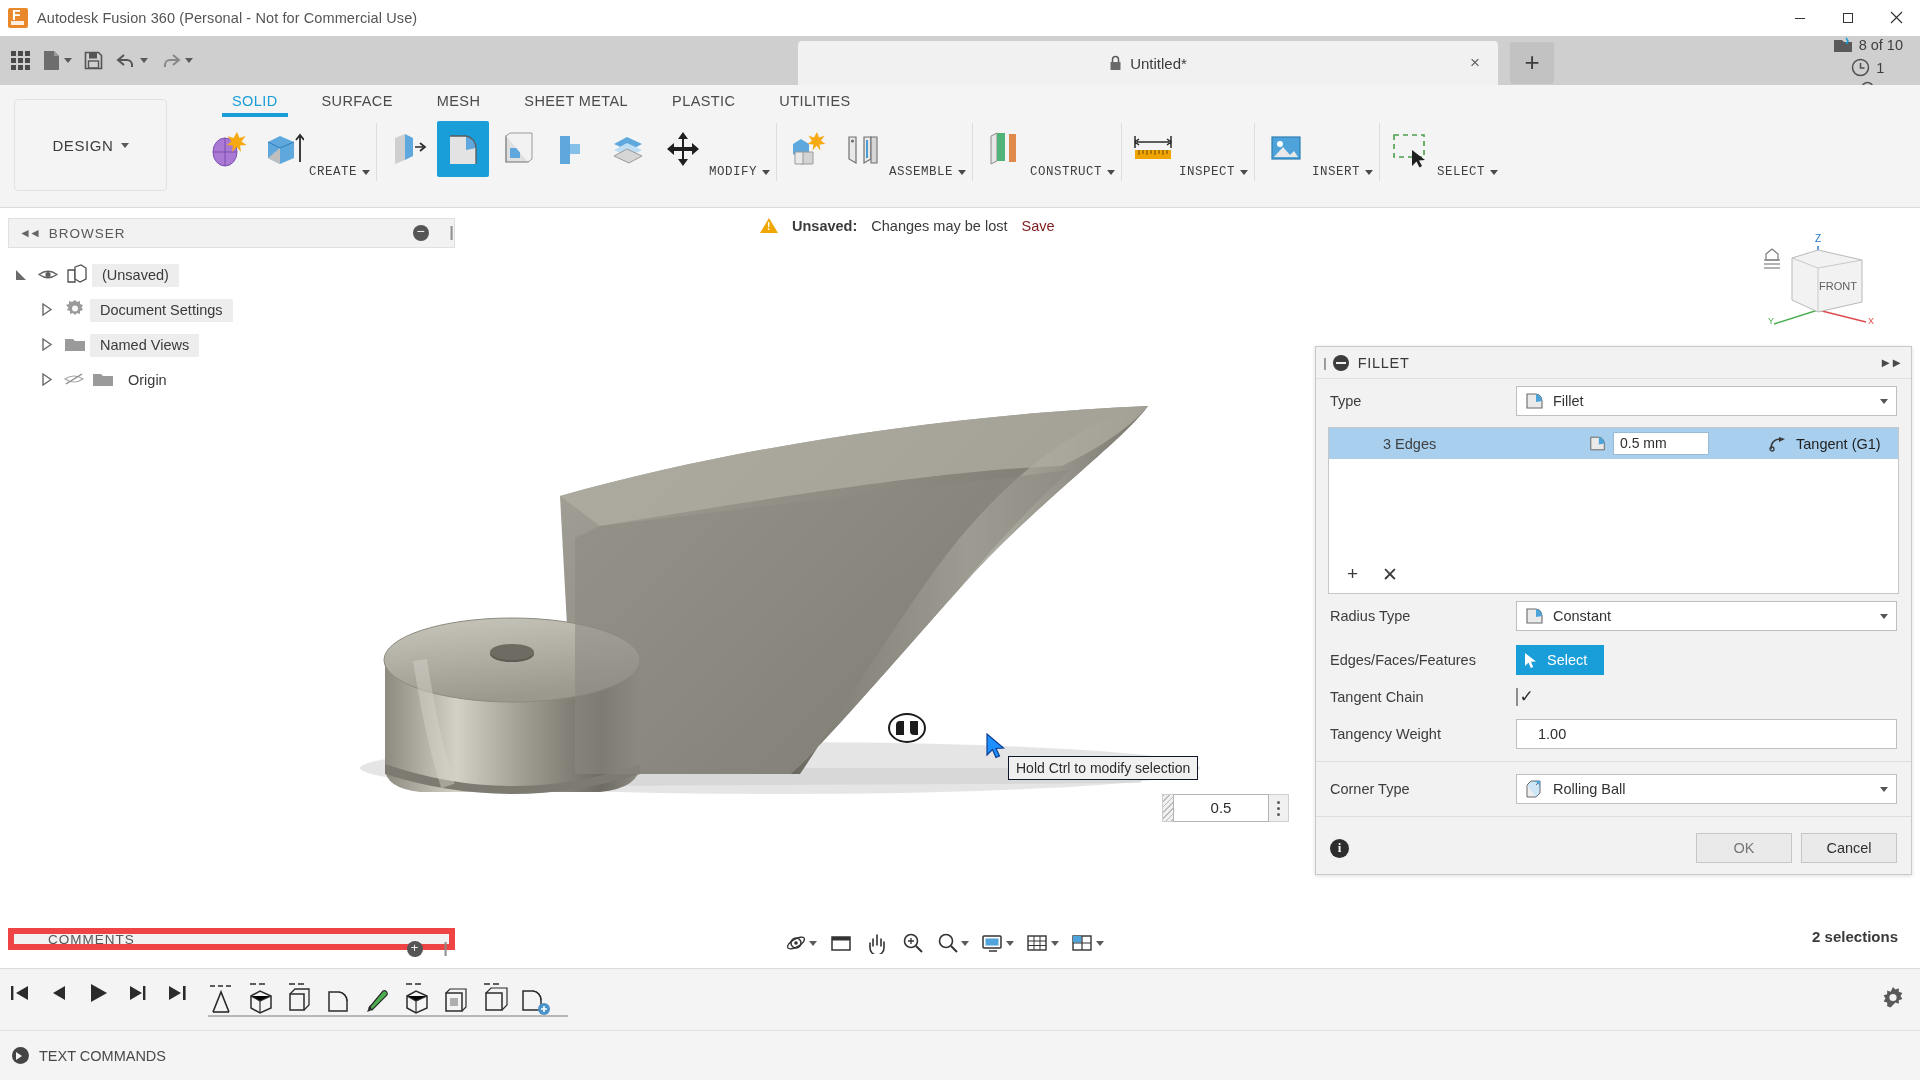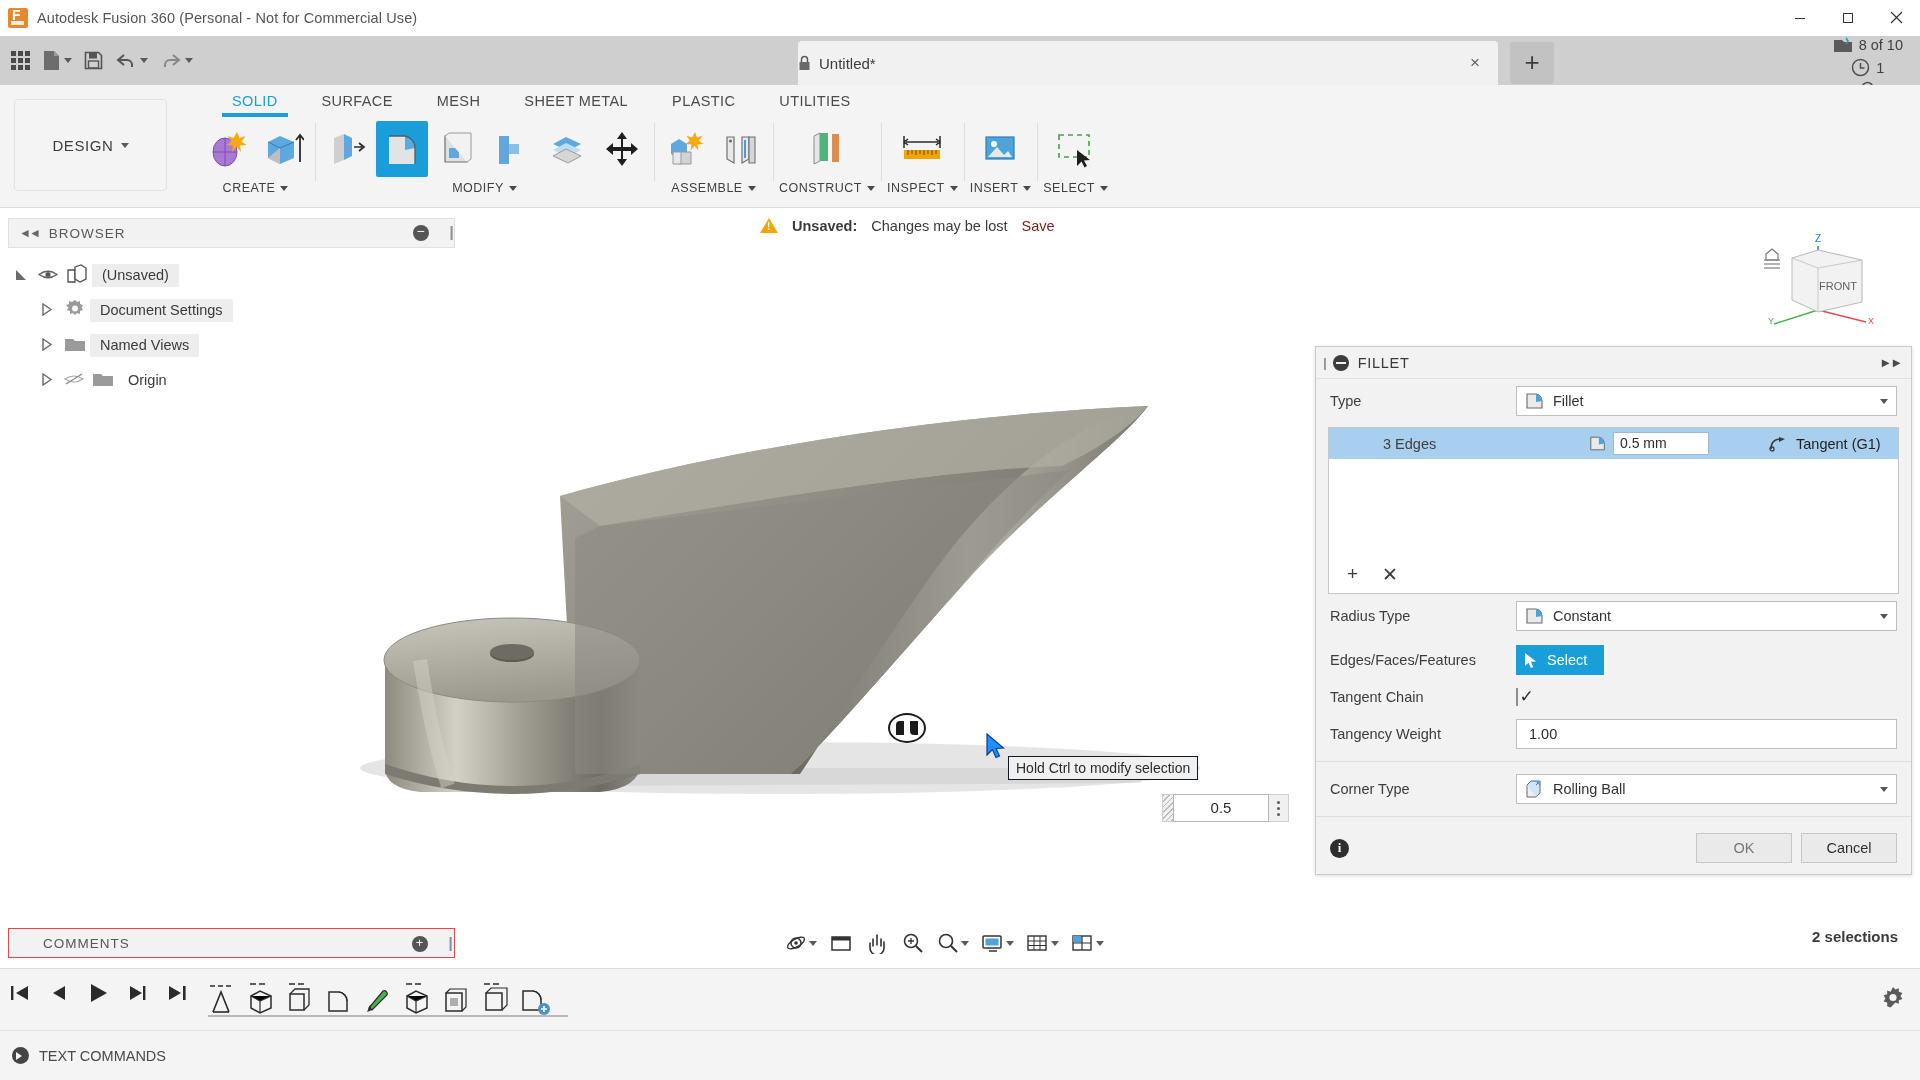--- a/index.html
+++ b/index.html
@@ -63,7 +63,7 @@
   .doc-tab {
     position: absolute; left: 798px; top: 5px; width: 700px; height: 44px;
     background: #f1f1f1; border-radius: 4px 4px 0 0;
-    display: flex; align-items: center; justify-content: flex-start;
+    display: flex; align-items: center; justify-content: center;
   }
   .doc-tab-label { font-size: 15px; color: #3c3c3c; display: flex;
     align-items: center; gap: 8px; }

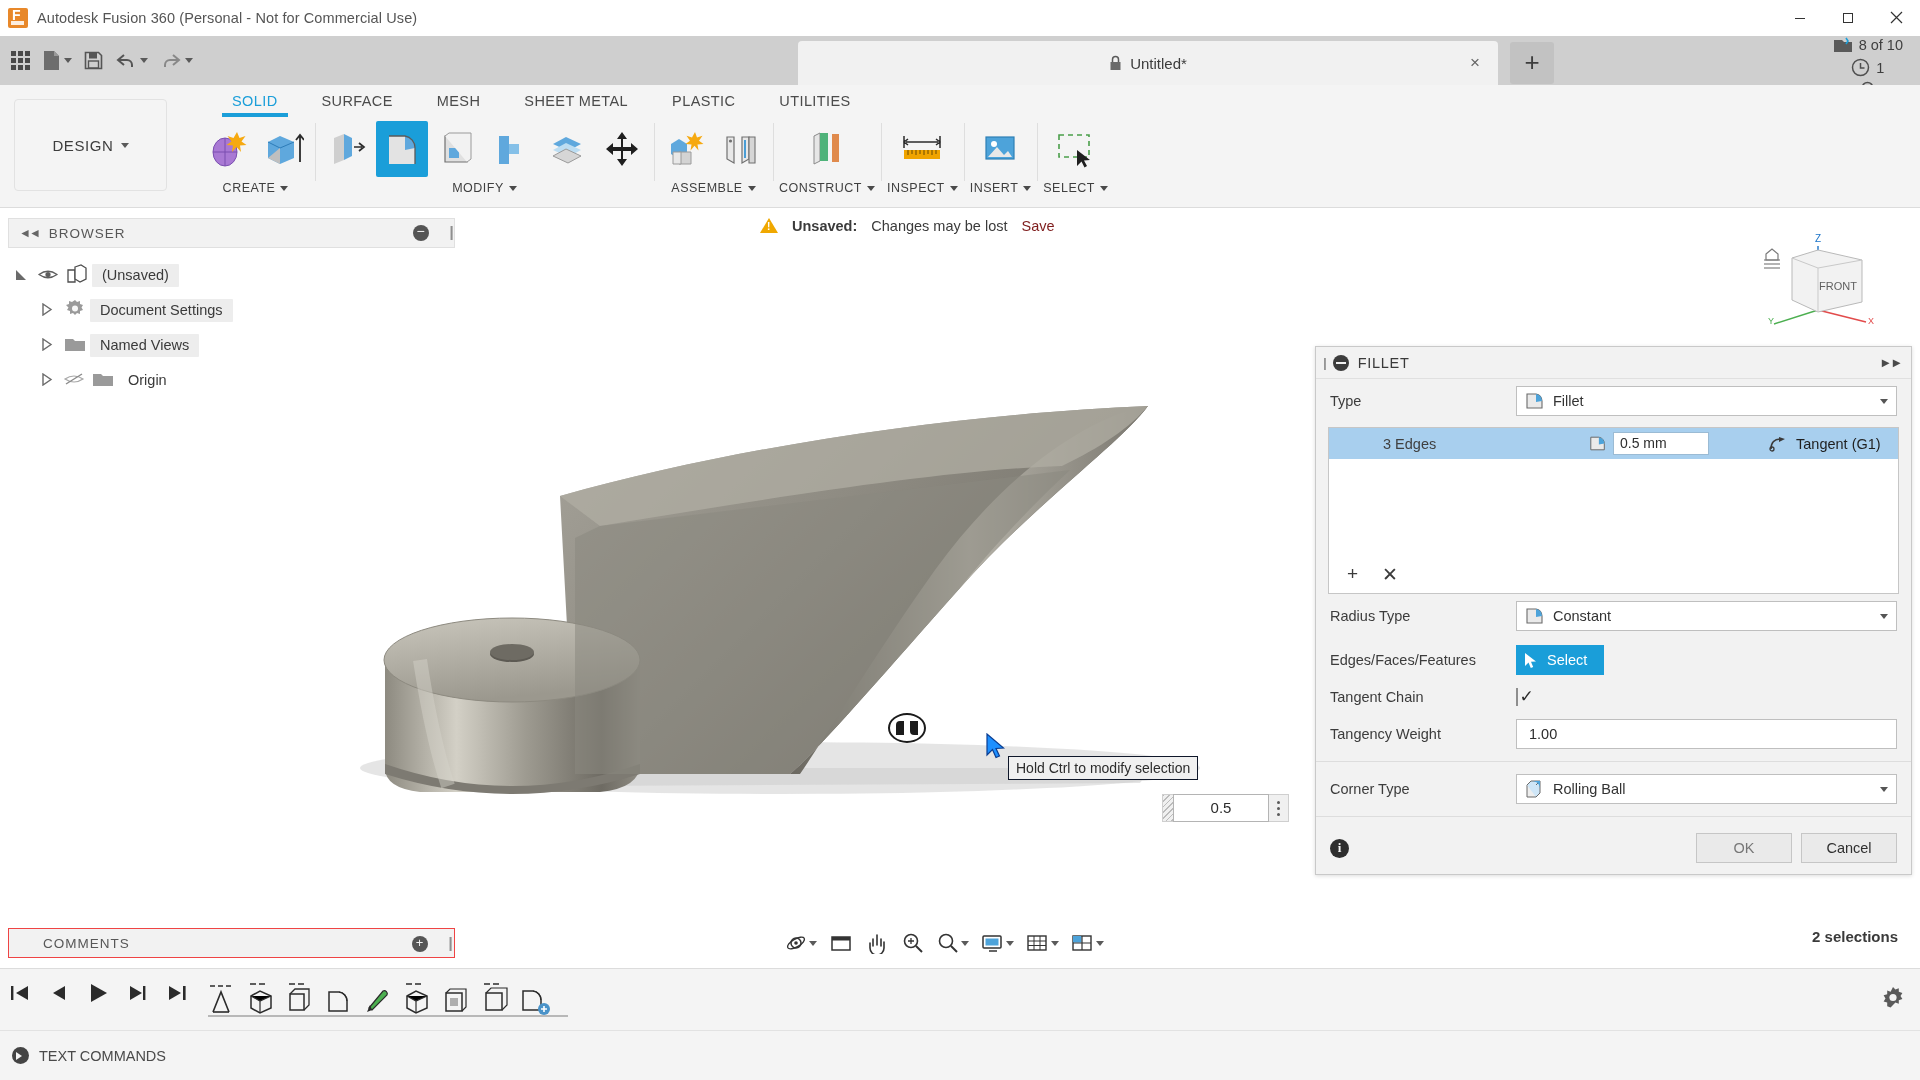--- a/index.html
+++ b/index.html
@@ -119,8 +119,8 @@
   }
   .rib-body { position: absolute; left: 196px; top: 36px; right: 0; height: 86px;
     display: flex; align-items: flex-start; }
-  .rib-group { display: flex; flex-direction: column; align-items: center;
-    padding: 0 6px; position: relative; }
+  .rib-group { display: flex; flex-direction: row; align-items: flex-end;
+    padding: 0 6px; position: relative; font-family: Liberation Mono, monospace; }
   .rib-group + .rib-group::before {
     content: ""; position: absolute; left: 0; top: 2px; width: 1px;
     height: 58px; background: #dedede;

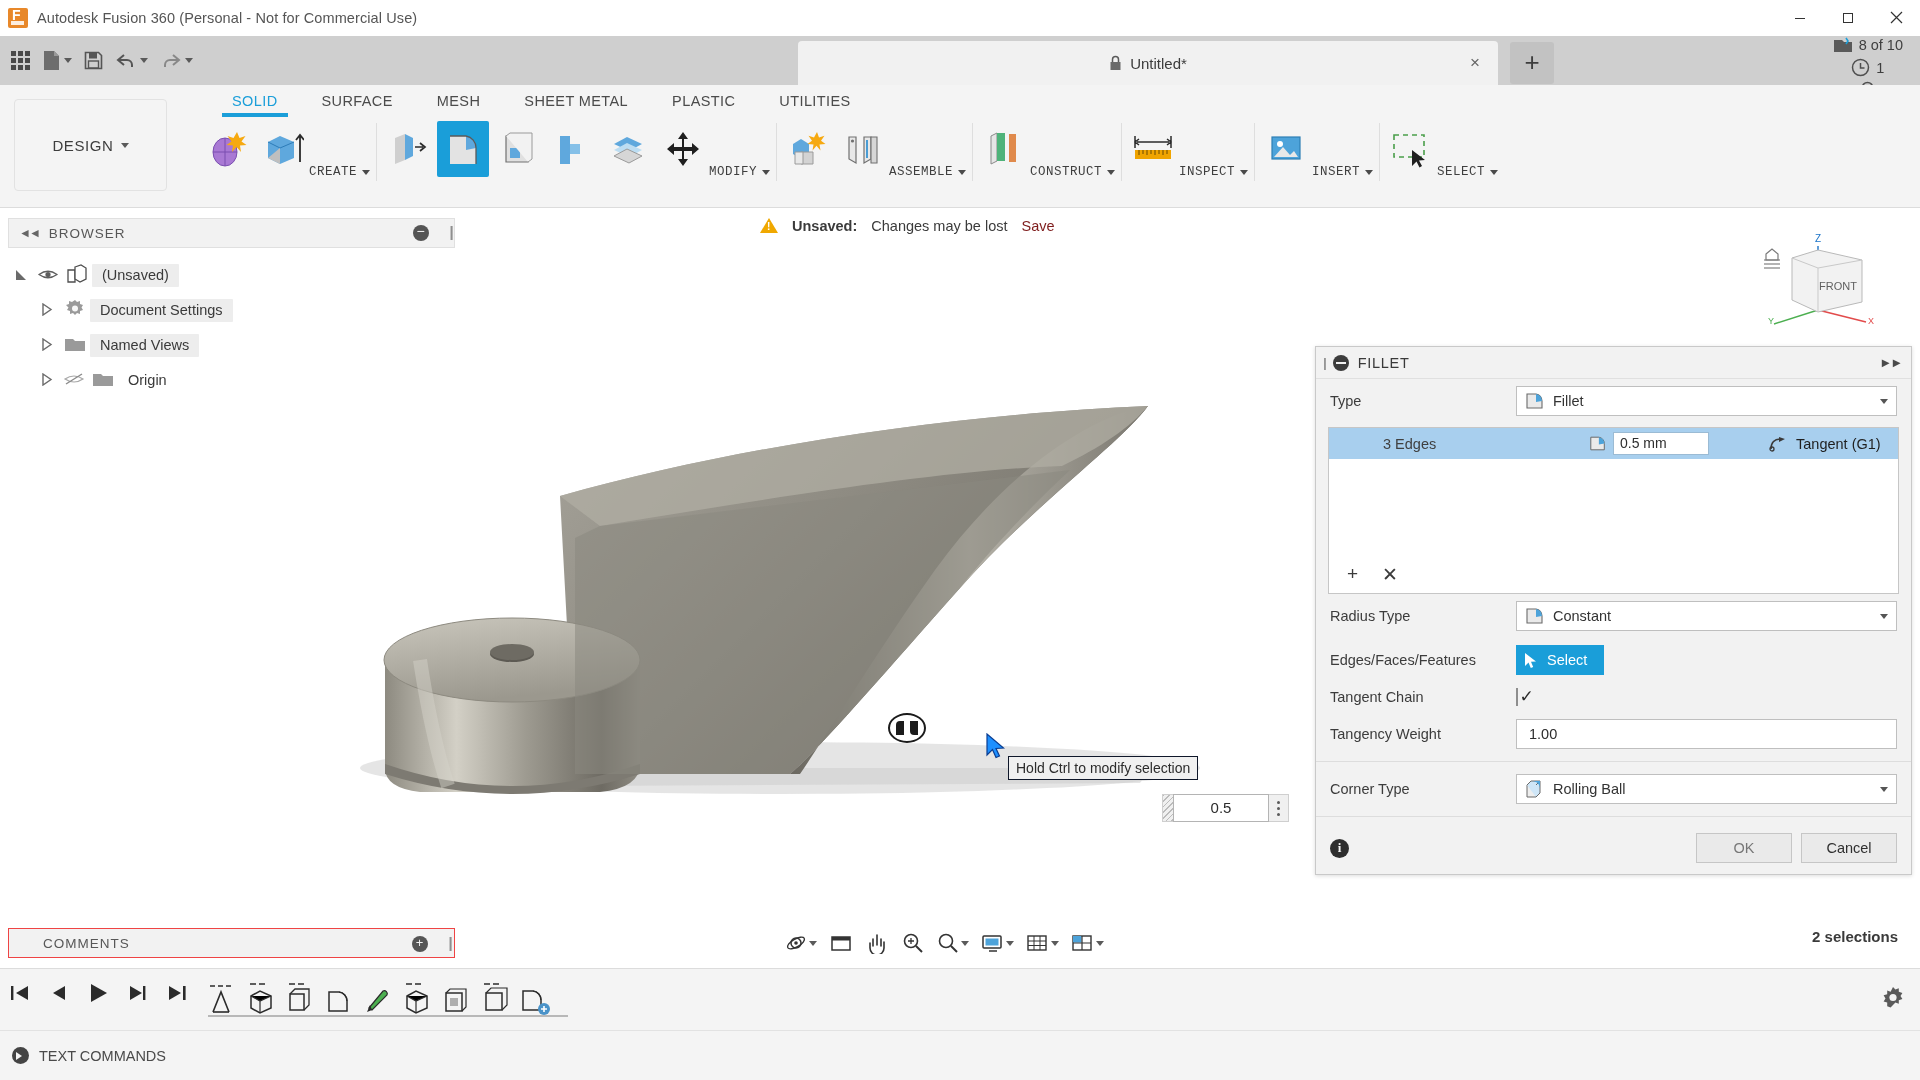--- a/index.html
+++ b/index.html
@@ -251,7 +251,7 @@
   .chk::after { content: "✓"; position: absolute; left: 2.5px; top: -3px;
     font-size: 17px; color: #2b2b2b; }
   .inp-plain { flex: 1; height: 30px; background: #fff; border: 1px solid #bfbfbf;
-    display: flex; align-items: center; padding: 0 12px; color: #2d2d2d; }
+    display: flex; align-items: center; padding: 0 21px; color: #2d2d2d; }
   .divider { height: 1px; background: #dddddd; margin: 5px 0; }
   .dlg-foot { height: 52px; display: flex; align-items: center; padding: 0 14px; }
   .info-i { width: 19px; height: 19px; border-radius: 50%; background: #2e2e2e;

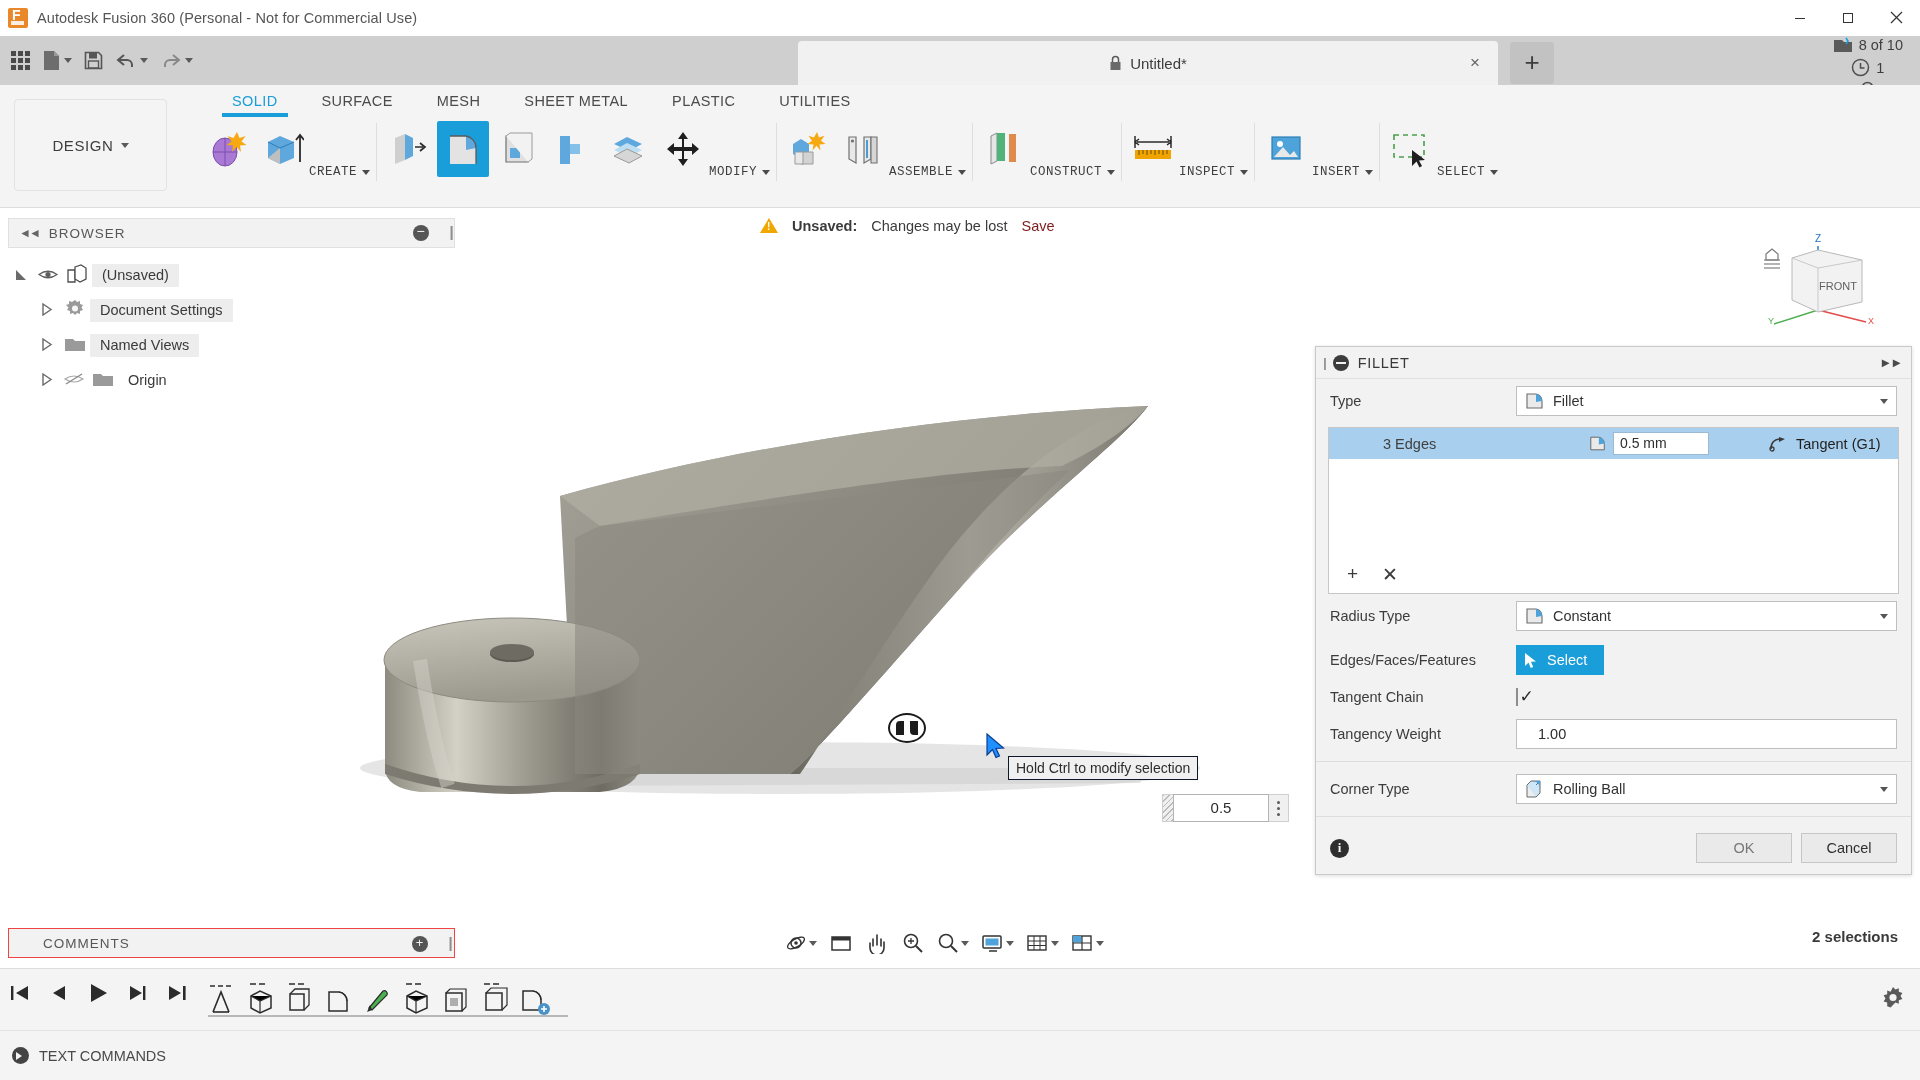--- a/index.html
+++ b/index.html
@@ -265,8 +265,8 @@
 
   
   .comments {
-    position: absolute; left: 8px; top: 928px; width: 447px; height: 30px;
-    background: #f2f2f2; border: 1px solid #ef4444; display: flex;
+    position: absolute; left: 8px; top: 928px; width: 447px; height: 22px;
+    background: #f2f2f2; border: 6px solid #ef4444; display: flex;
     align-items: center; padding-left: 34px; font-size: 13.5px; color: #575757;
     letter-spacing: 1px;
   }

